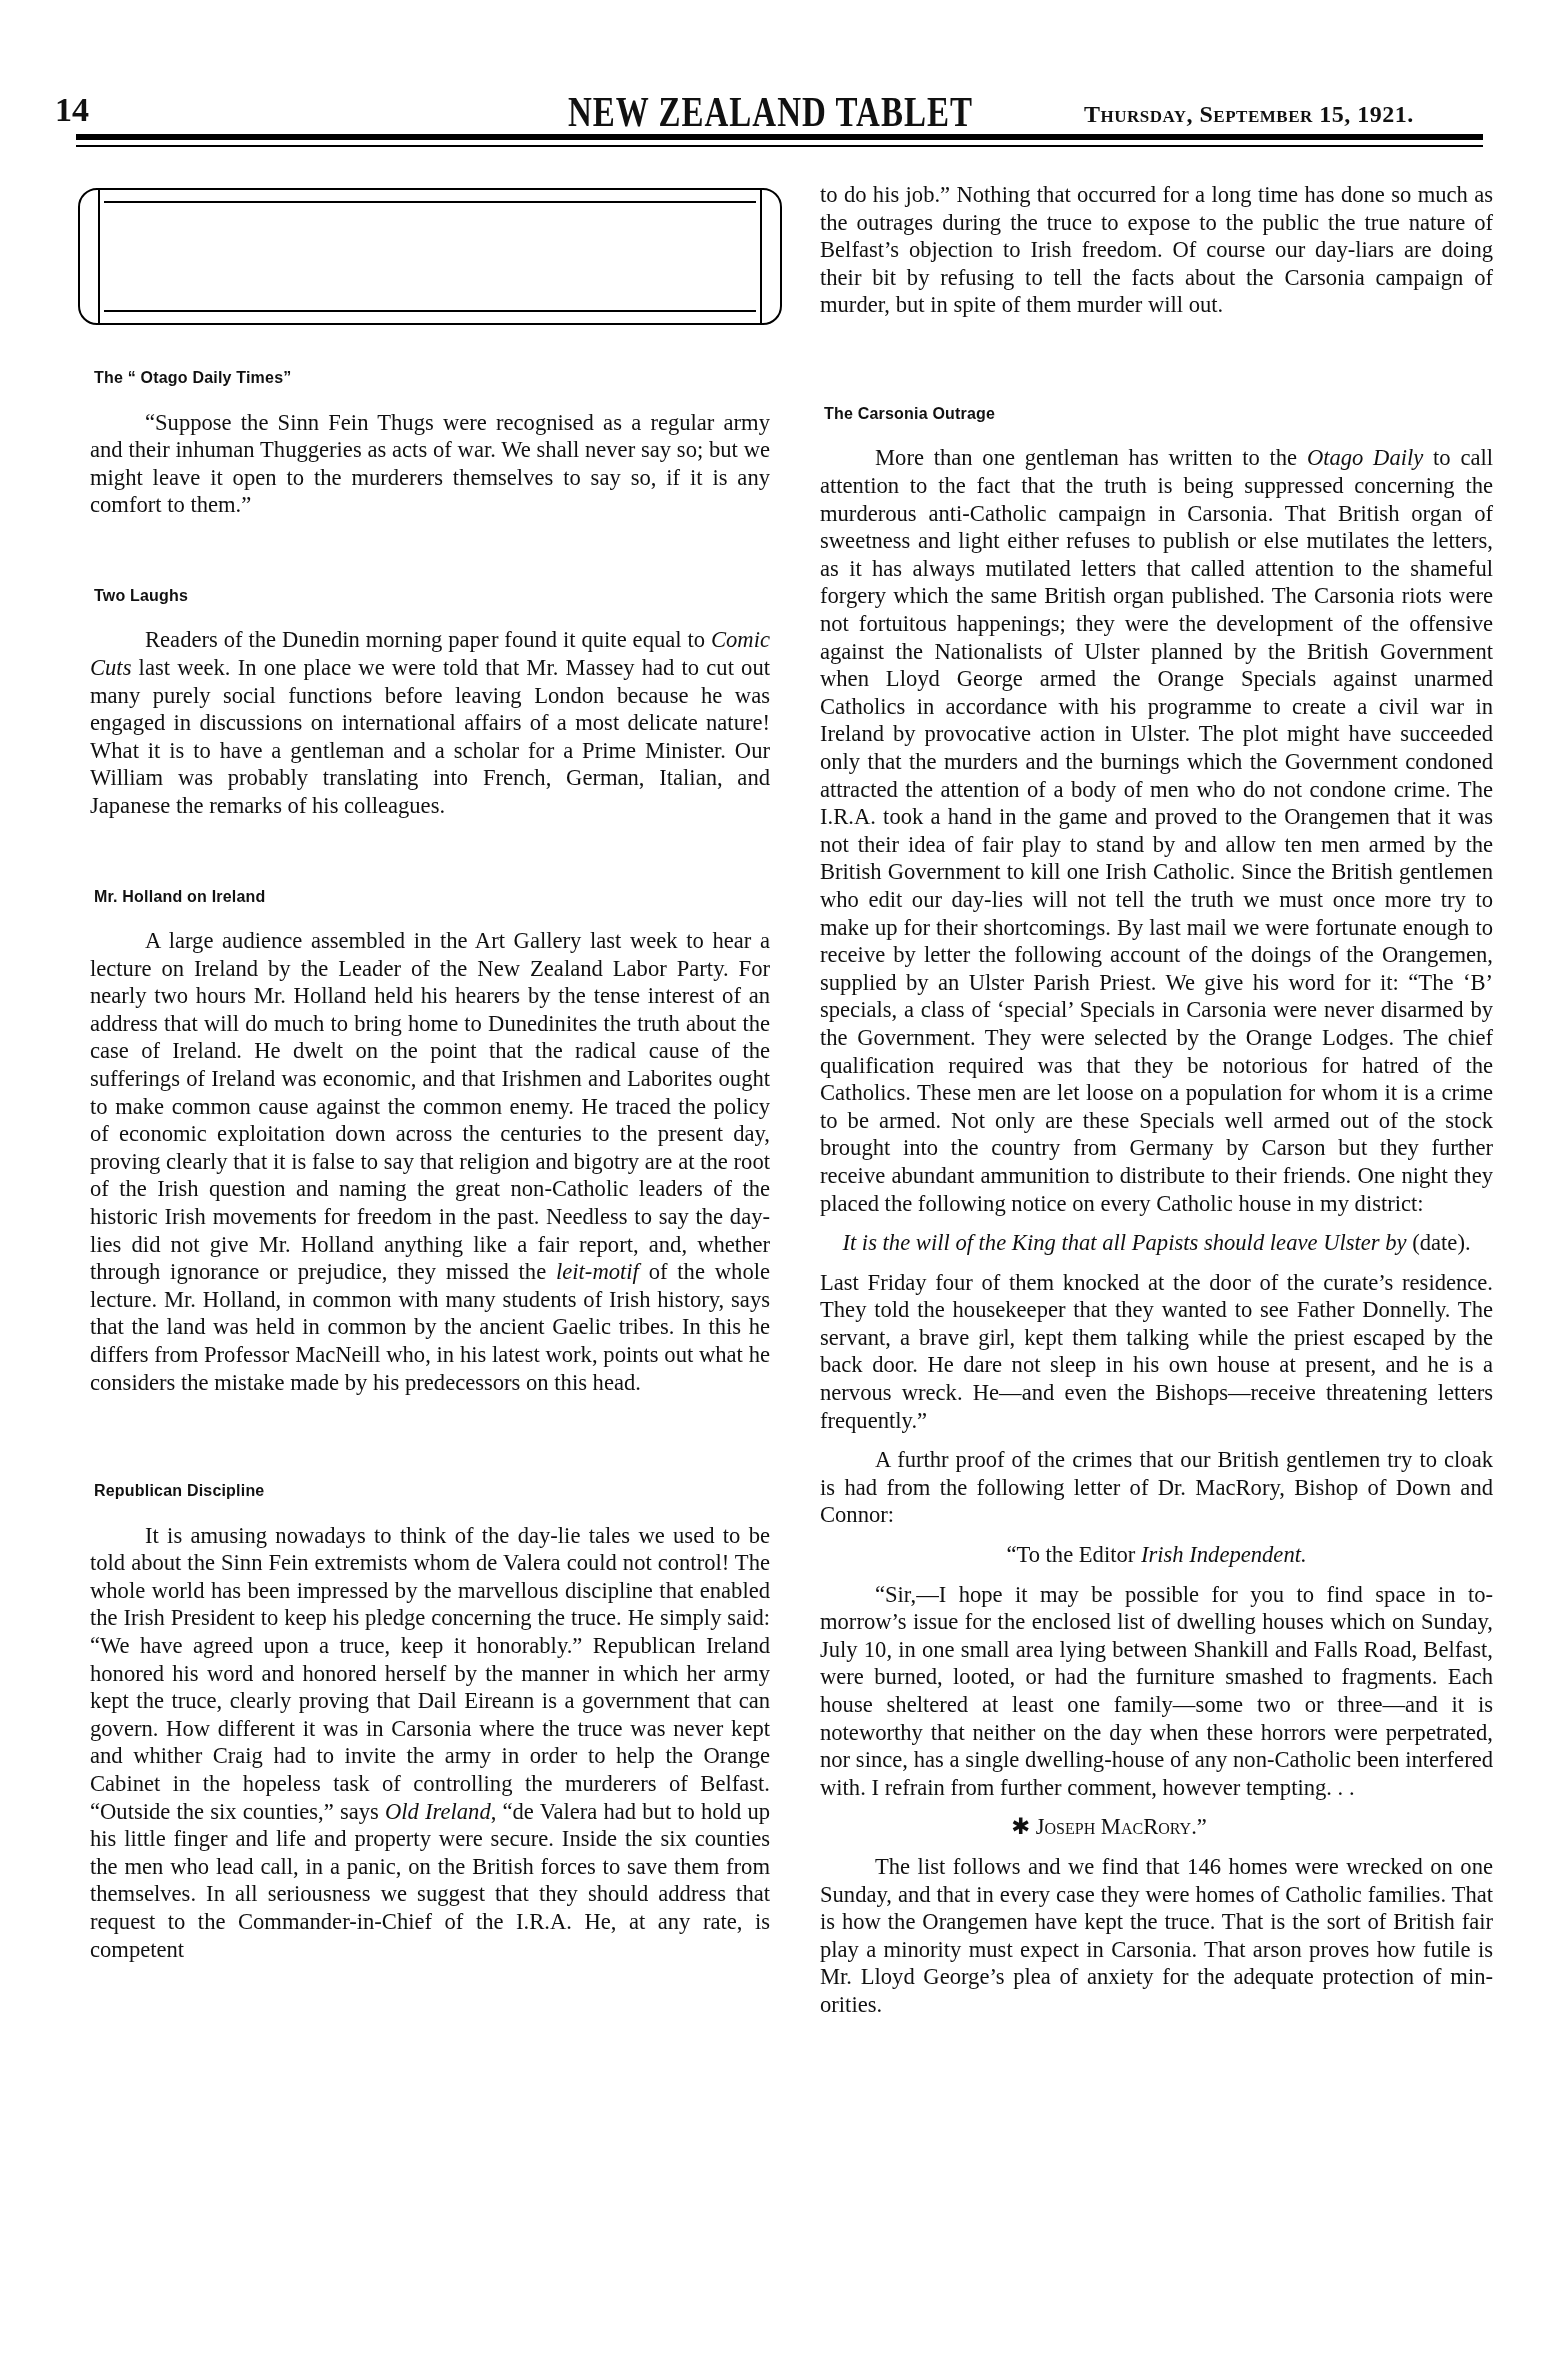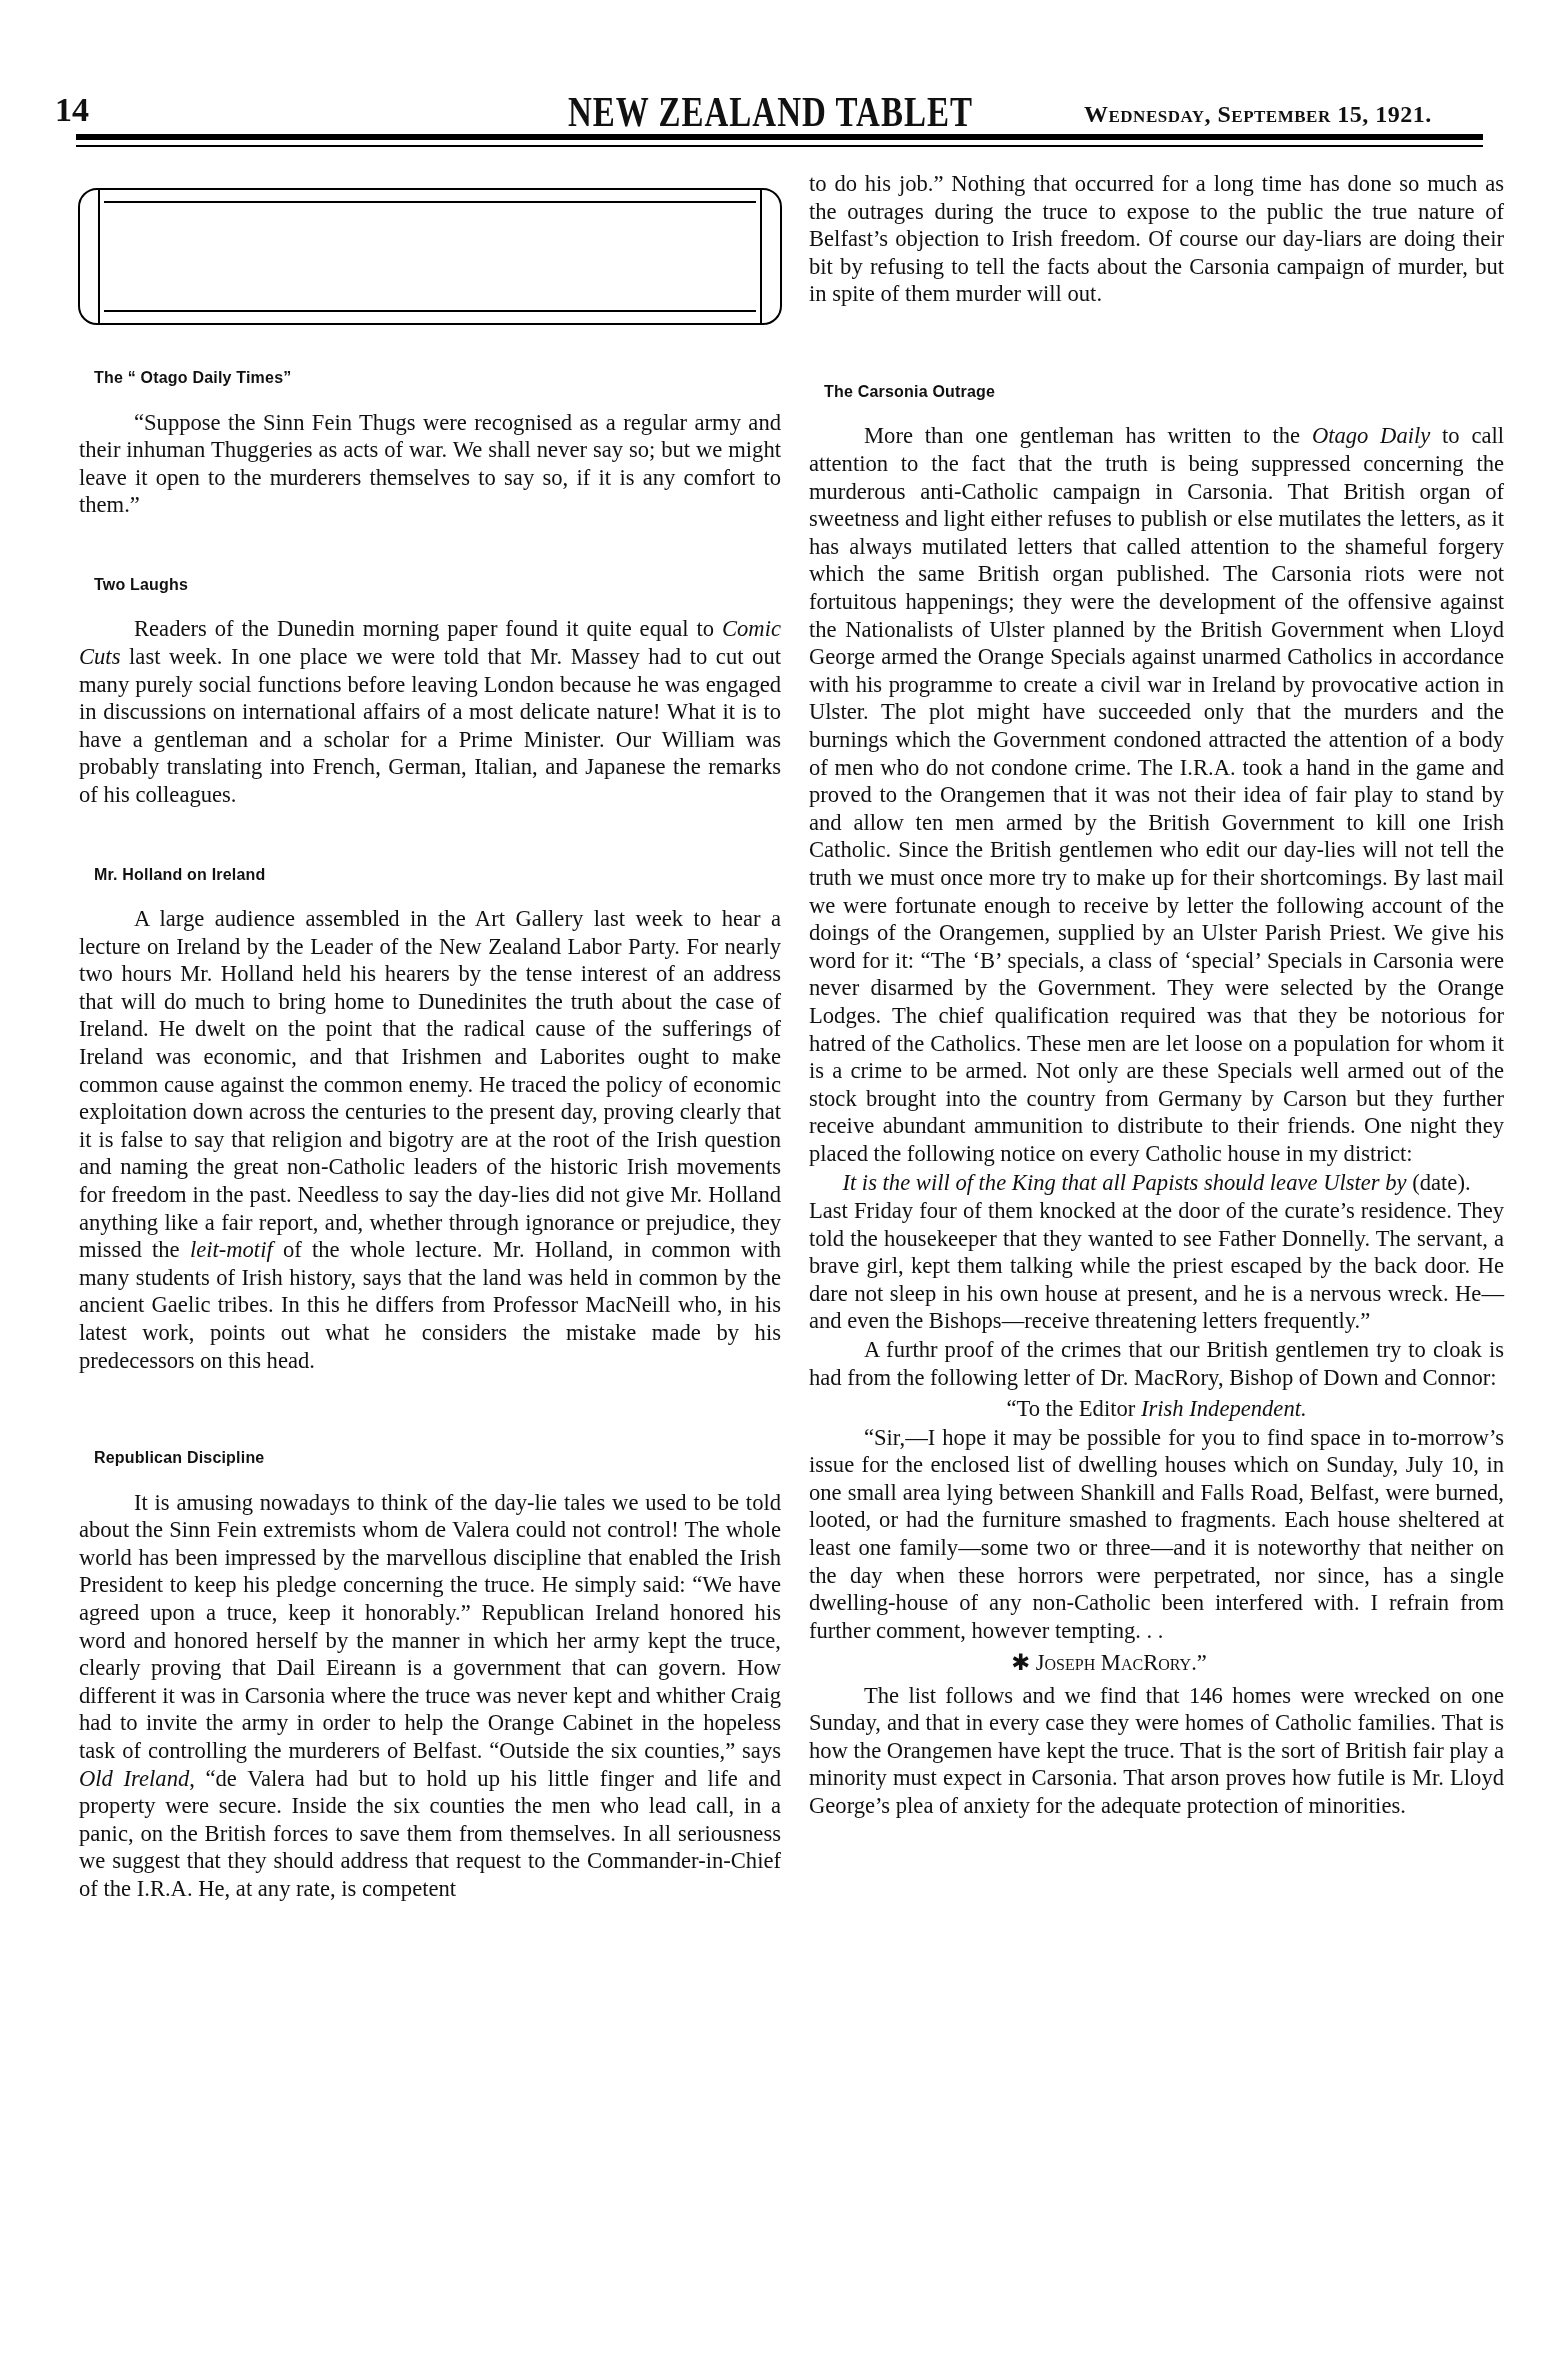--- a/index.html
+++ b/index.html
@@ -56,7 +56,7 @@
 <div class="masthead">
   <div class="page-num">14</div>
   <div class="paper-title">NEW ZEALAND TABLET</div>
-  <div class="paper-date">Wednesday, September 15, 1921.</div>
+  <div class="paper-date">Thursday, September 15, 1921.</div>
   <div class="rule-top1"></div>
   <div class="rule-top2"></div>
 </div>

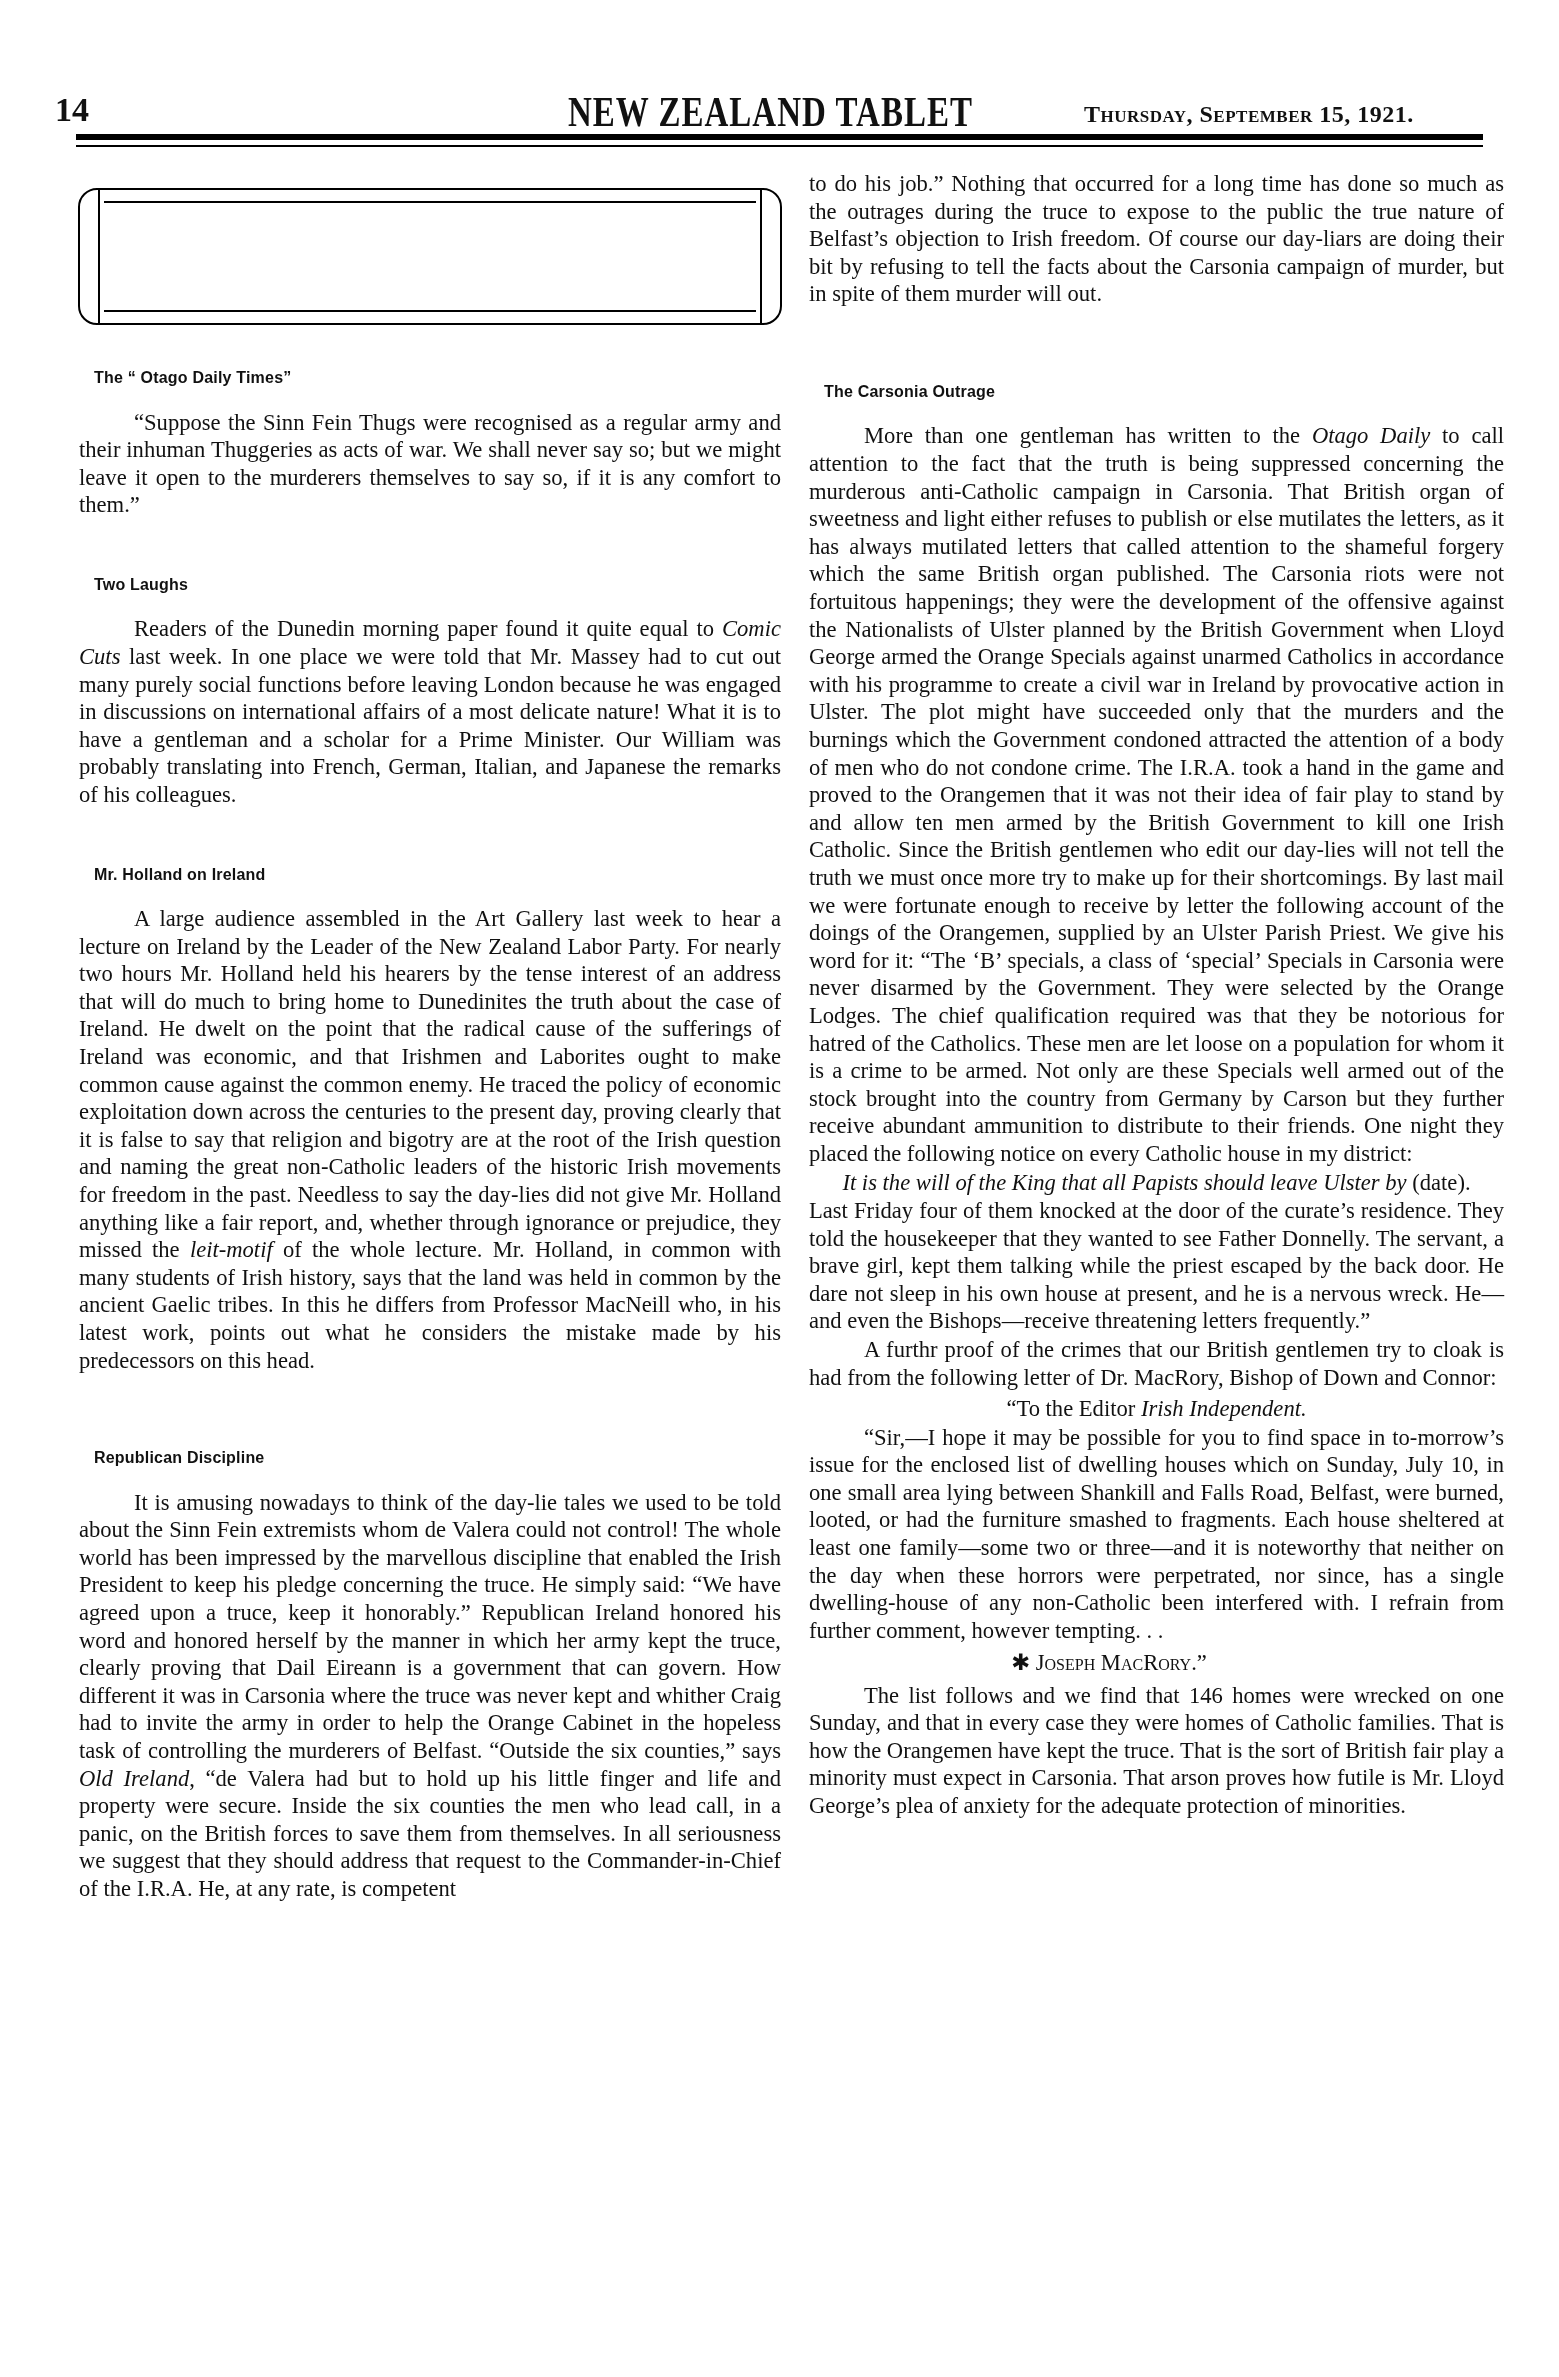--- a/index.html
+++ b/index.html
@@ -17,7 +17,7 @@
   .column { position: absolute; font-size: 22.6px; line-height: 27.6px; text-align: justify; hyphens: manual; }
   .col-left { left: 78px; top: 188px; width: 704px; }
   .col-right { left: 808px; top: 169px; width: 697px; }
-  .column p { margin: 1px; text-indent: 55px; }
+  .column p { margin: 12px; text-indent: 55px; }
   .column p.noindent { text-indent: 0; }
   .column h2 {
     font-family: "Liberation Sans", "DejaVu Sans", sans-serif; font-weight: bold;

